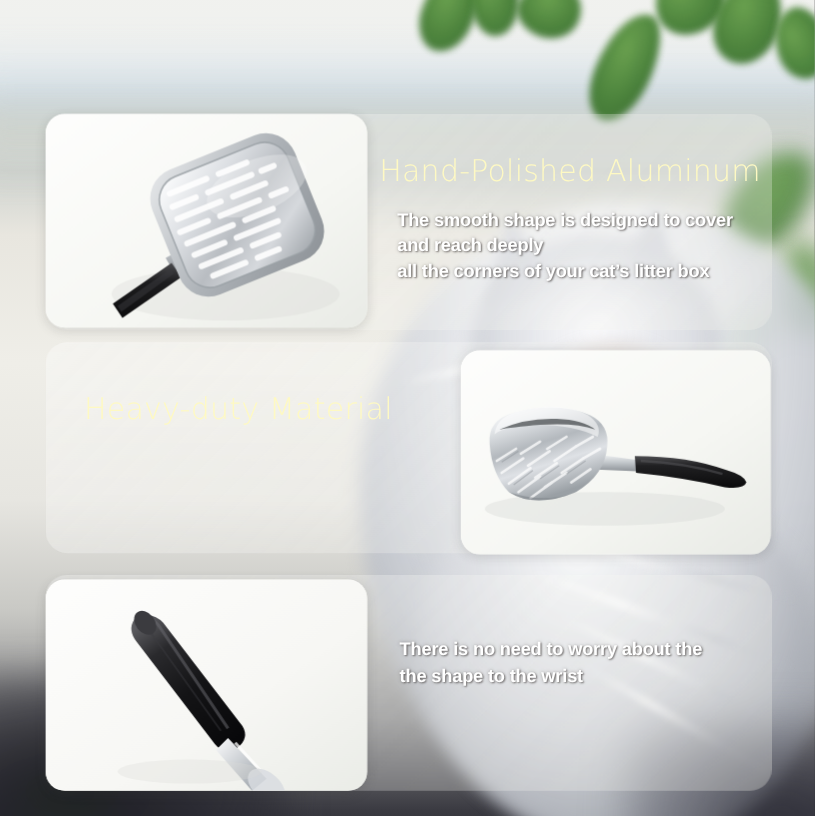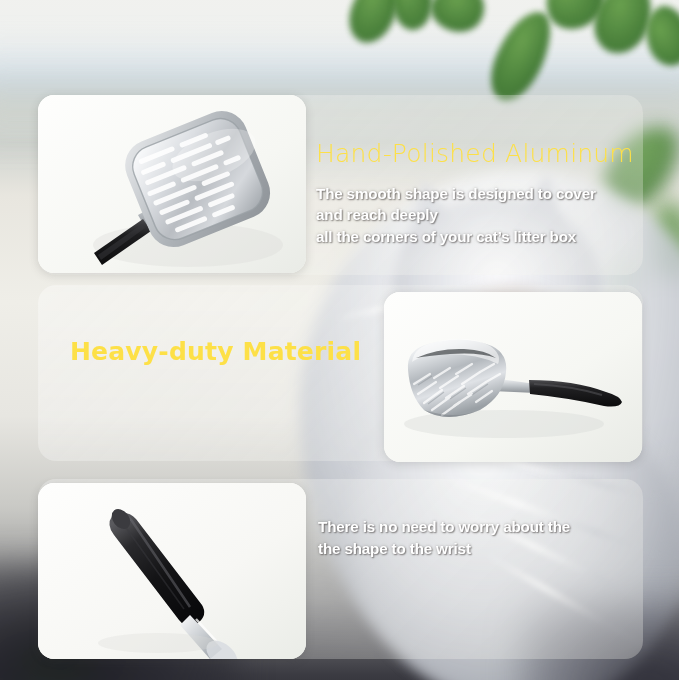--- a/index.html
+++ b/index.html
@@ -183,10 +183,10 @@
     font-family: "DejaVu Sans", sans-serif;
     font-size: 25px;
     font-weight: 300;
-    color: #fde047;
+    color: #fef9c3;
     letter-spacing: .2px;
     line-height: 1.15;
-    margin: 16px 0 14px 0;
+    margin: 5px 0 14px 0;
     white-space: nowrap;
   }
   .feature-text.t2 .f-head { margin-bottom: 18px; font-weight: bold; }

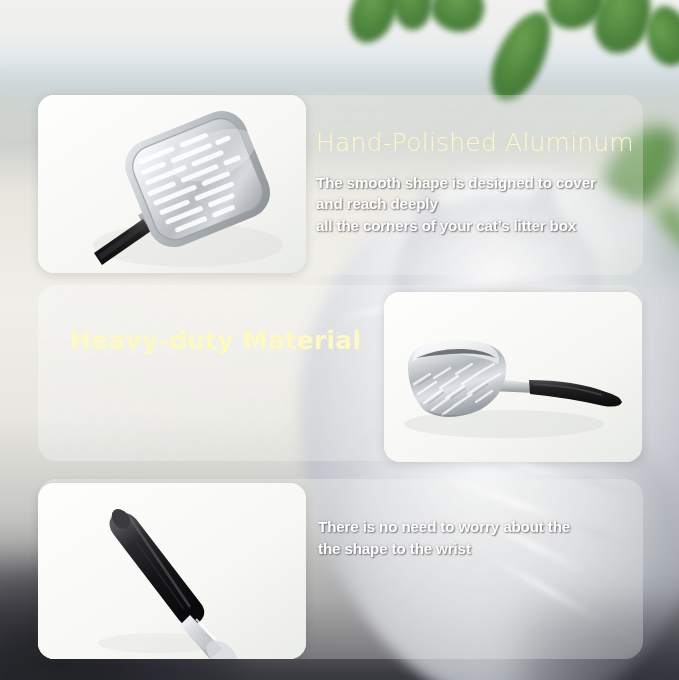--- a/index.html
+++ b/index.html
@@ -199,7 +199,7 @@
     line-height: 1.42;
     letter-spacing: -.15px;
     text-shadow: 1px 1px 1.5px rgba(55,50,48,.55), 0 0 3px rgba(70,64,60,.35);
-    margin: 0;
+    margin: 15px;
   }
   .f-body span { display: block; }
 </style>

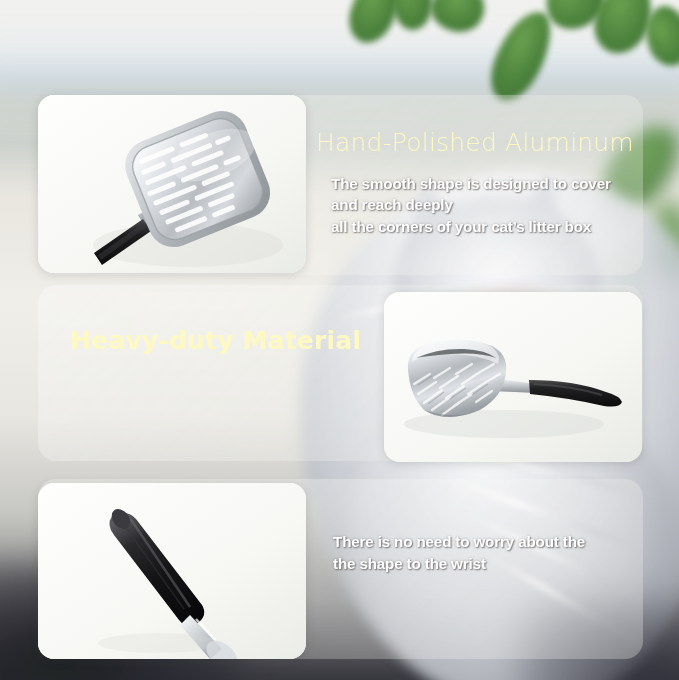--- a/index.html
+++ b/index.html
@@ -189,7 +189,7 @@
     margin: 5px 0 14px 0;
     white-space: nowrap;
   }
-  .feature-text.t2 .f-head { margin-bottom: 18px; font-weight: bold; }
+  .feature-text.t2 .f-head { margin-bottom: 18px; }
 
   .f-body {
     font-family: "Liberation Sans", sans-serif;

